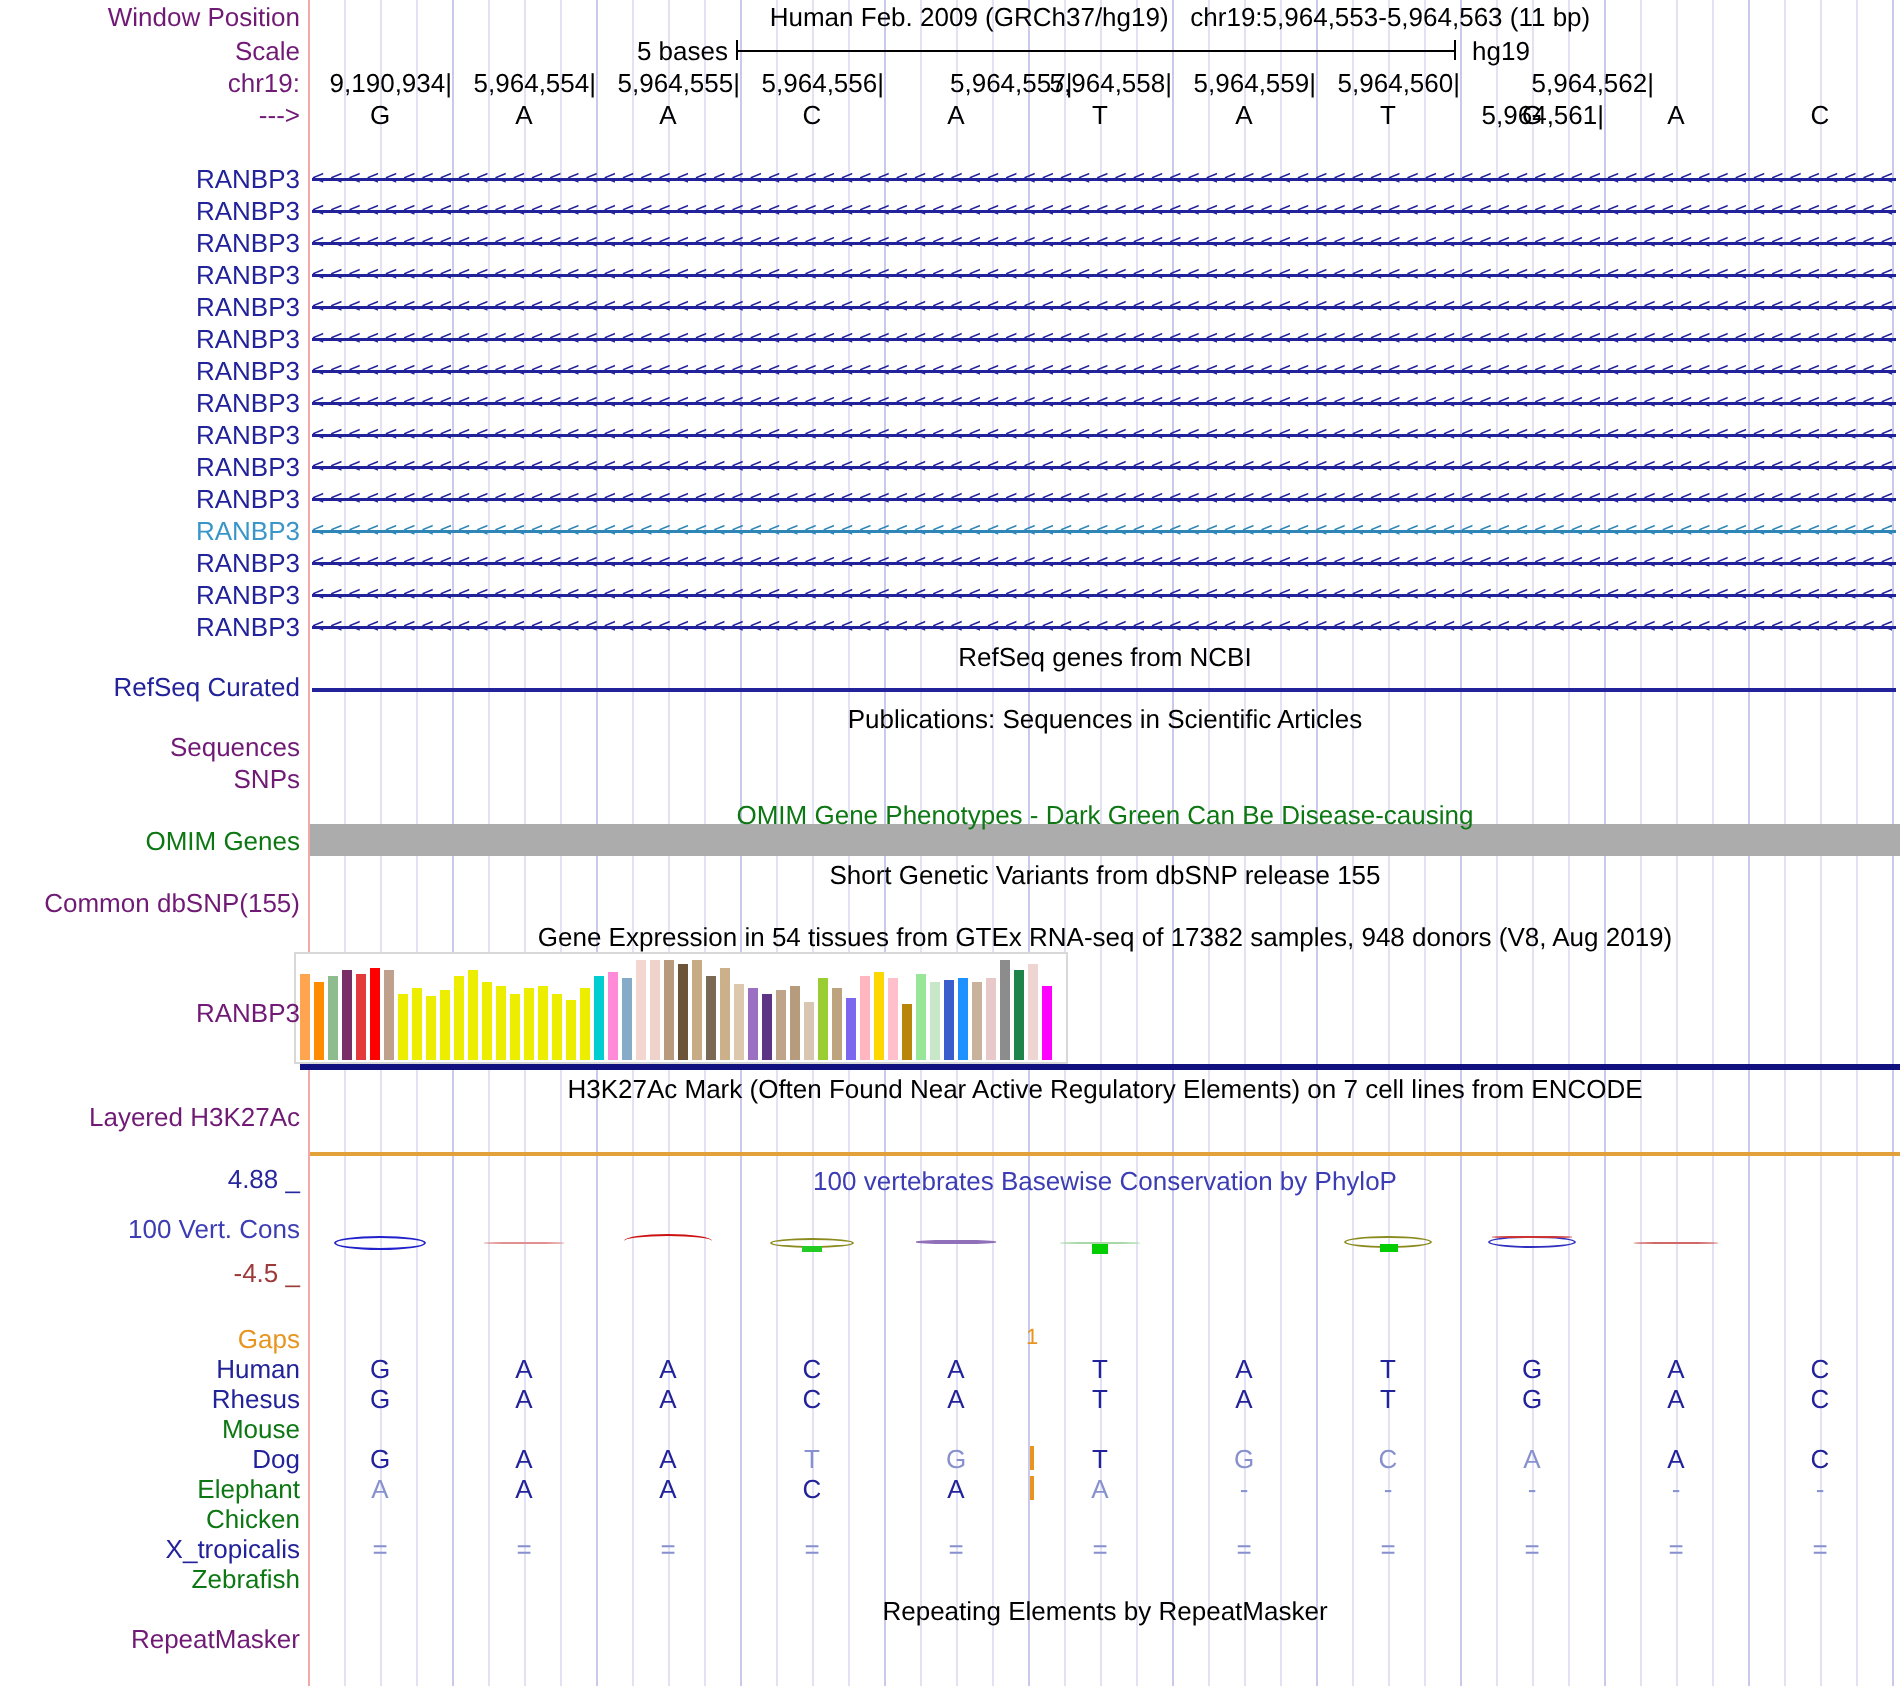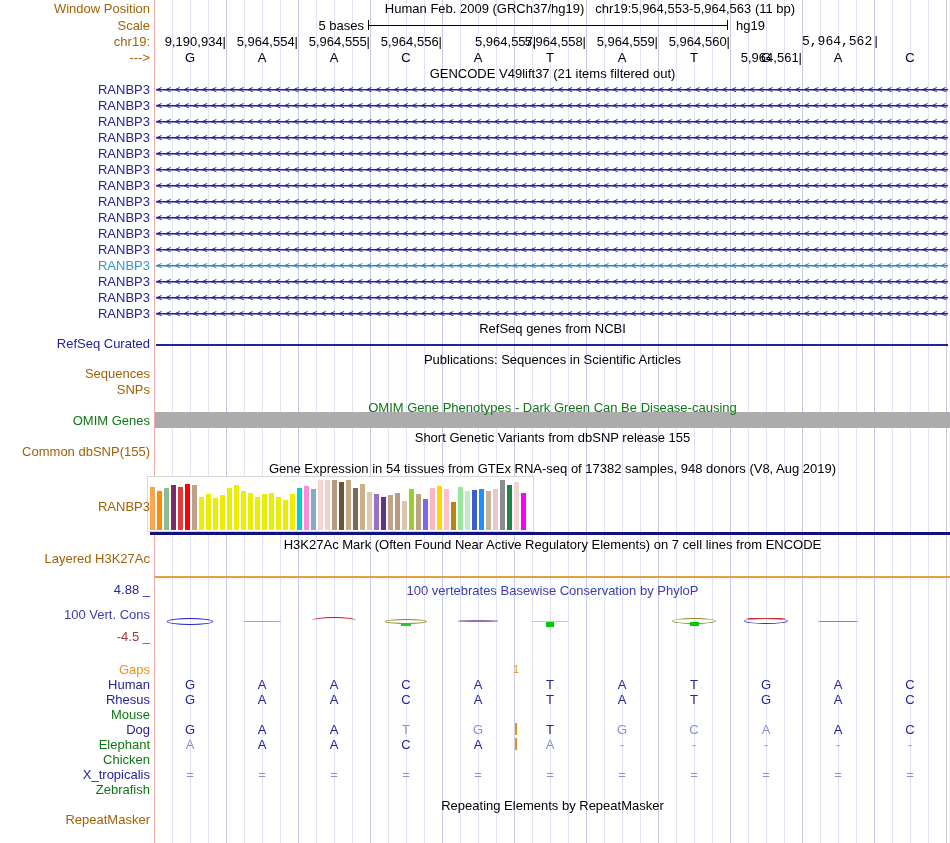--- a/index.html
+++ b/index.html
@@ -15,7 +15,7 @@
   }
   .pinkline { position:absolute; left:154px; top:0; width:1px; height:843px; background:#f4a9a9; z-index:1; }
 
-  .lbl { position:absolute; left:0; width:150px; text-align:right; font-size:13px; color:#a16207; z-index:3; white-space:nowrap; }
+  .lbl { position:absolute; left:0; width:150px; text-align:right; font-size:13px; color:#701a75; z-index:3; white-space:nowrap; }
   .title { position:absolute; left:155px; width:795px; text-align:center; font-size:13px; color:#000; z-index:3; white-space:nowrap; }
   .navy { color:#22229a; }
   .ltblue { color:#3a96c8; }

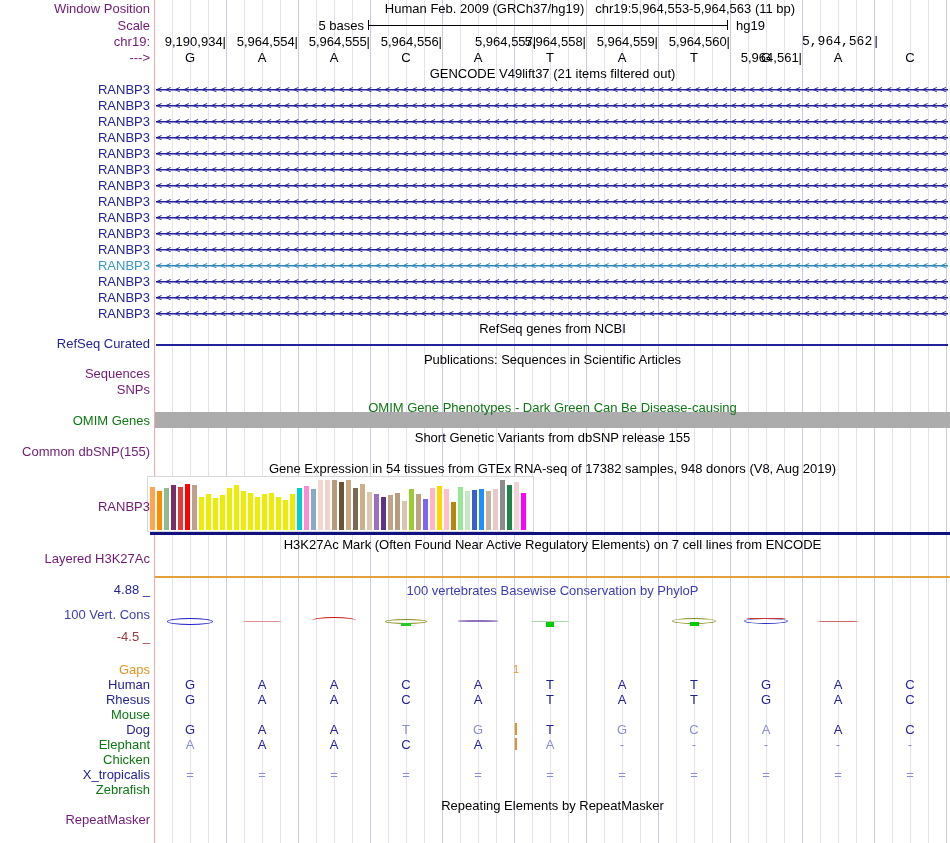--- a/index.html
+++ b/index.html
@@ -76,7 +76,7 @@
       <div class="poslbl" style="left: 586px; top: 34px;">5,964,559|</div>
       <div class="poslbl" style="left: 658px; top: 34px;">5,964,560|</div>
       <div class="poslbl" style="left: 730px; top: 34px; margin-top: 16px;">5,964,561|</div>
-      <div class="poslbl" style="left: 802px; top: 34px; font-family: Liberation Mono, monospace;">5,964,562|</div>
+      <div class="poslbl" style="left: 755px; top: 34px;">5,964,562|</div>
     </div>
 
   <div class="lbl" style="top:50px">---&gt;</div>

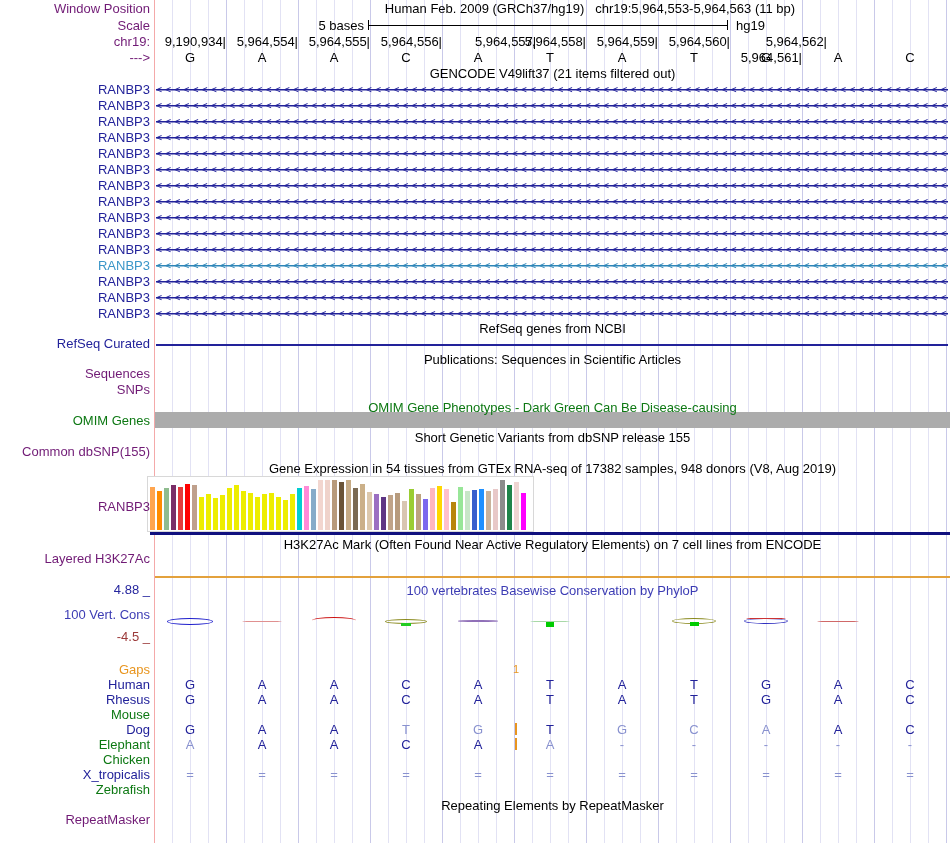--- a/index.html
+++ b/index.html
@@ -94,7 +94,6 @@
       <div class="basecell" style="left: 874px; top: 50px;">C</div>
     </div>
 
-  <div class="title" style="top:66px">GENCODE V49lift37 (21 items filtered out)</div>
   <div id="transcripts">
       <div class="lbl navy" style="top: 82px;">RANBP3</div>
       <div class="trow" style="top: 82px; color: rgb(34, 34, 154);">

